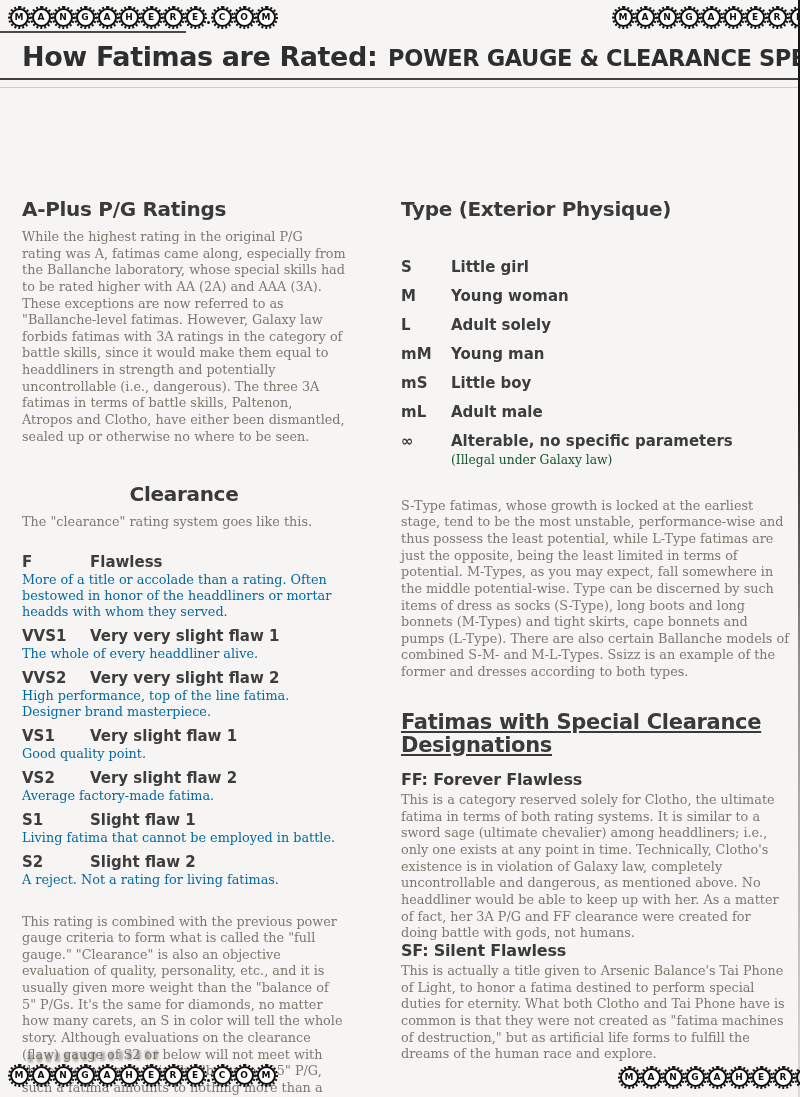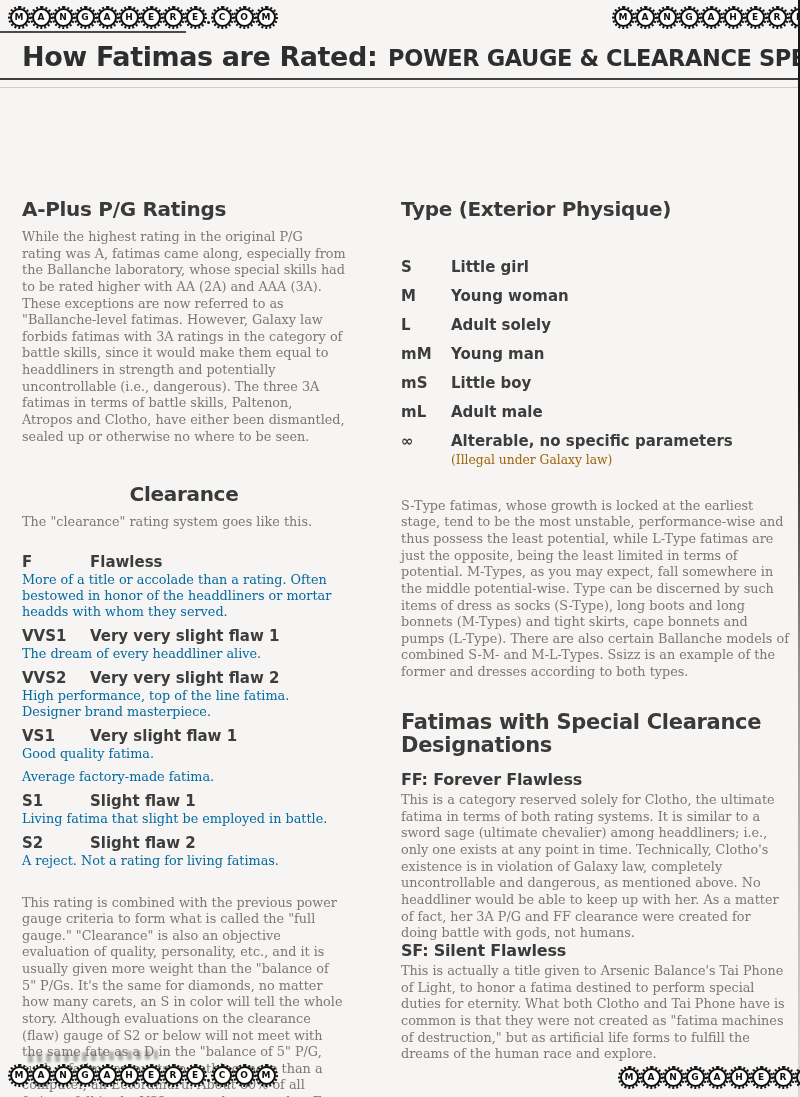--- a/index.html
+++ b/index.html
@@ -43,7 +43,7 @@
   .types{margin-top:38px;}
   .type-row{display:flex;margin-bottom:11px;font:700 15px/1.2 "DejaVu Sans",sans-serif;color:#3d3d3d;}
   .t-code{width:50px;flex:none;}
-  .t-note{font:12.3px/1.2 "DejaVu Serif",serif;font-weight:400;color:#a16207;margin:-8px 0 0 50px;}
+  .t-note{font:12.3px/1.2 "DejaVu Serif",serif;font-weight:400;color:#14532d;margin:-8px 0 0 50px;}
   .type-body{margin-top:30px;}
   .ff-block{}
   

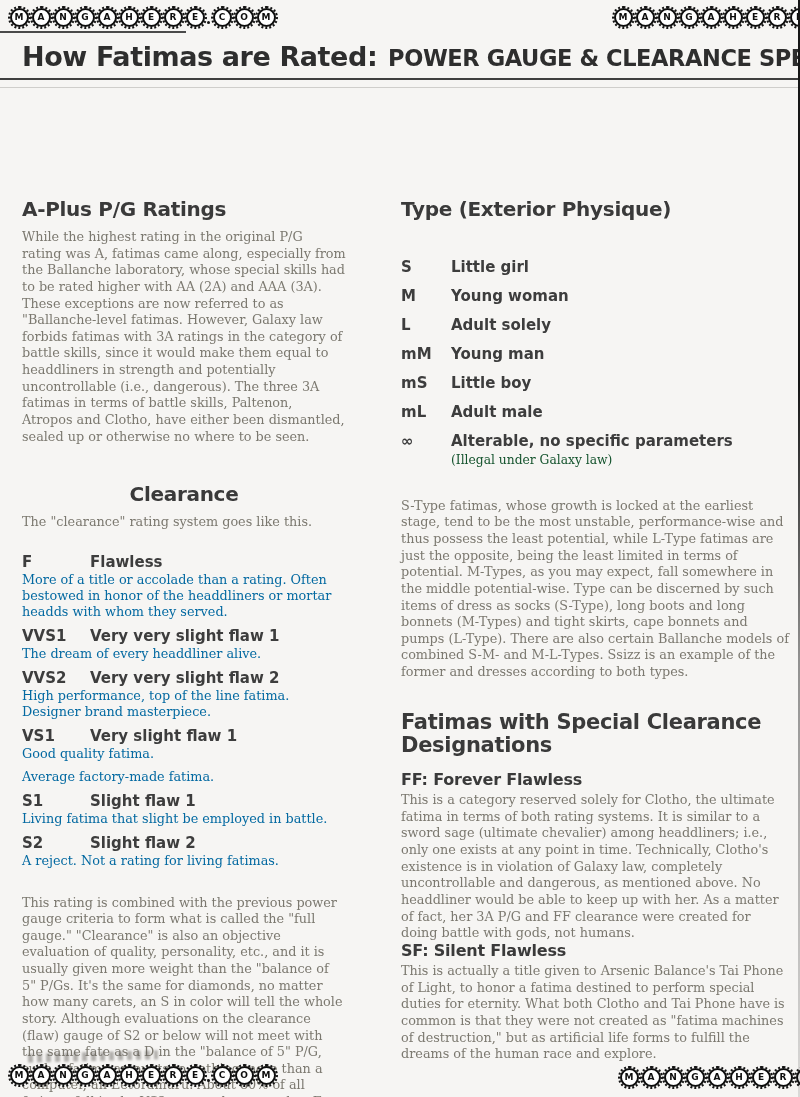--- a/index.html
+++ b/index.html
@@ -113,7 +113,7 @@
               <span class="r-code">VVS1</span>
               <span class="r-name">Very very slight flaw 1</span>
             </div>
-          <p class="r-desc">The dream of every headdliner alive.</p>
+          <p class="r-desc">The whole of every headdliner alive.</p>
         </div>
         <div class="rating">
           <div class="r-head">

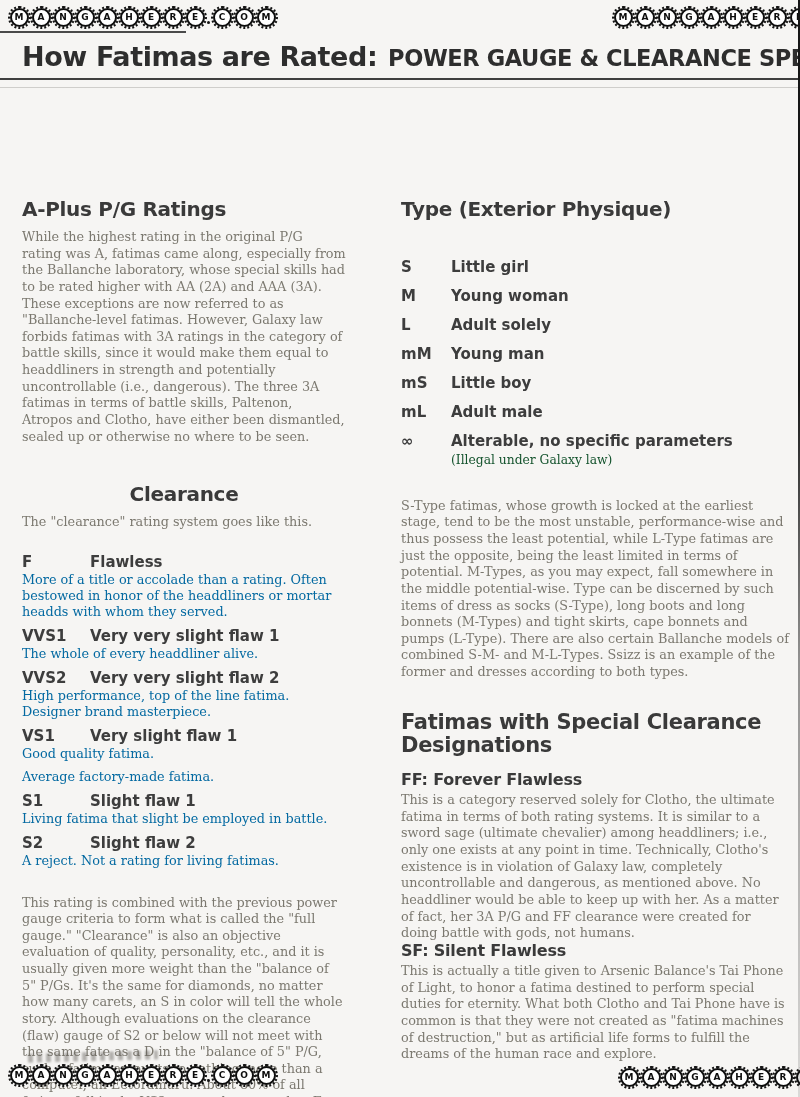--- a/index.html
+++ b/index.html
@@ -28,7 +28,7 @@
   .col-left{width:324px;flex:none;}
   .col-right{width:388px;flex:none;}
   h2{font:700 20px/1.1 "DejaVu Sans",sans-serif;color:#3a3a3a;margin:0 0 9px;letter-spacing:-0.3px;}
-  h2.special{font-size:21px;margin:30px 0 14px;}
+  h2.special{font-size:21px;margin:30px 0 14px;text-decoration:underline;}
   h3{font:700 16px/1.15 "DejaVu Sans",sans-serif;color:#3a3a3a;margin:0 0 3px;letter-spacing:-0.2px;}
   .body{font:12.8px/1.3 "DejaVu Serif",serif;color:#7b786f;margin:0;}
   .mt-sec{margin-top:38px;text-align:center;}

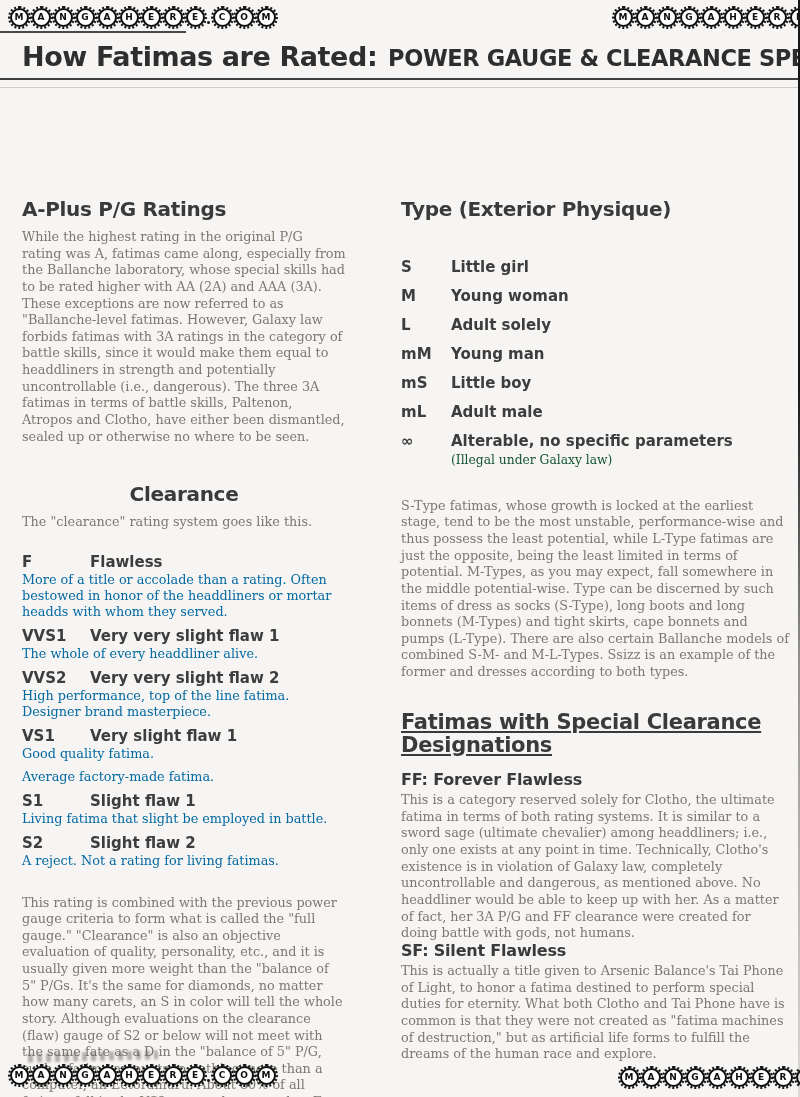--- a/index.html
+++ b/index.html
@@ -127,7 +127,7 @@
               <span class="r-code">VS1</span>
               <span class="r-name">Very slight flaw 1</span>
             </div>
-          <p class="r-desc">Good quality fatima.</p>
+          <p class="r-desc">Good quality point.</p>
         </div>
         <div class="rating">
           <p class="r-desc">Average factory-made fatima.</p>

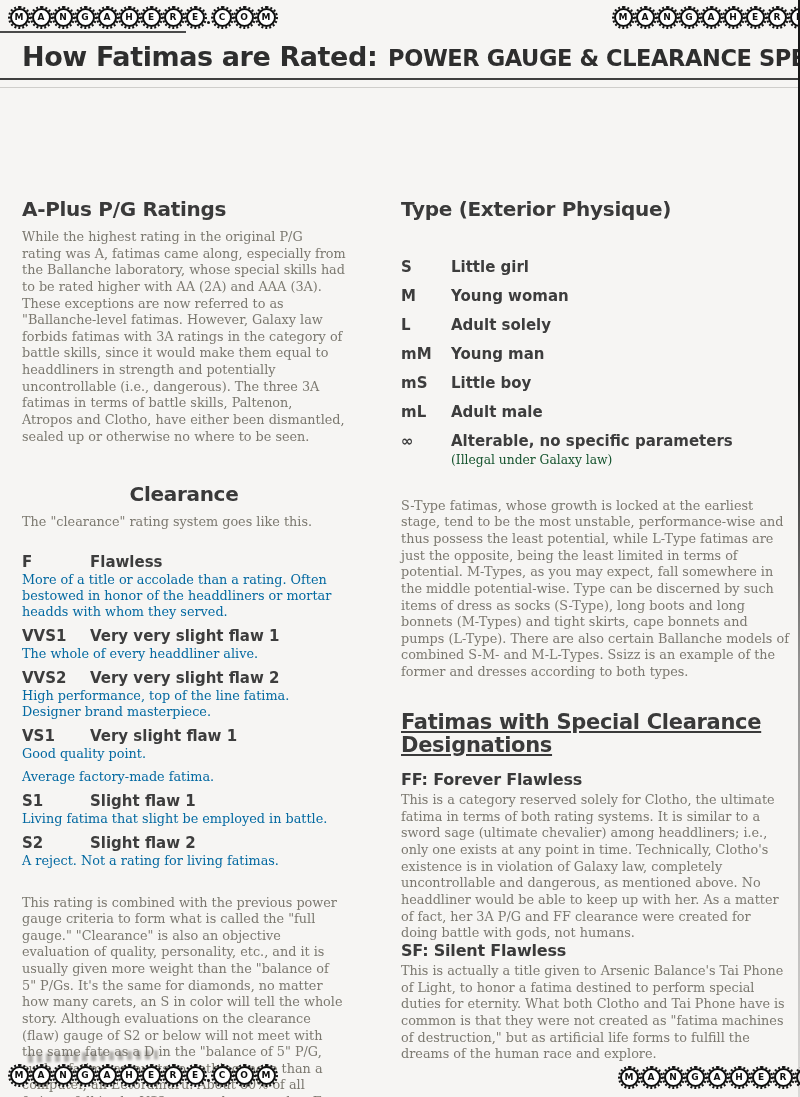--- a/index.html
+++ b/index.html
@@ -130,6 +130,10 @@
           <p class="r-desc">Good quality point.</p>
         </div>
         <div class="rating">
+          <div class="r-head">
+              <span class="r-code">VS2</span>
+              <span class="r-name">Very slight flaw 2</span>
+            </div>
           <p class="r-desc">Average factory-made fatima.</p>
         </div>
         <div class="rating">

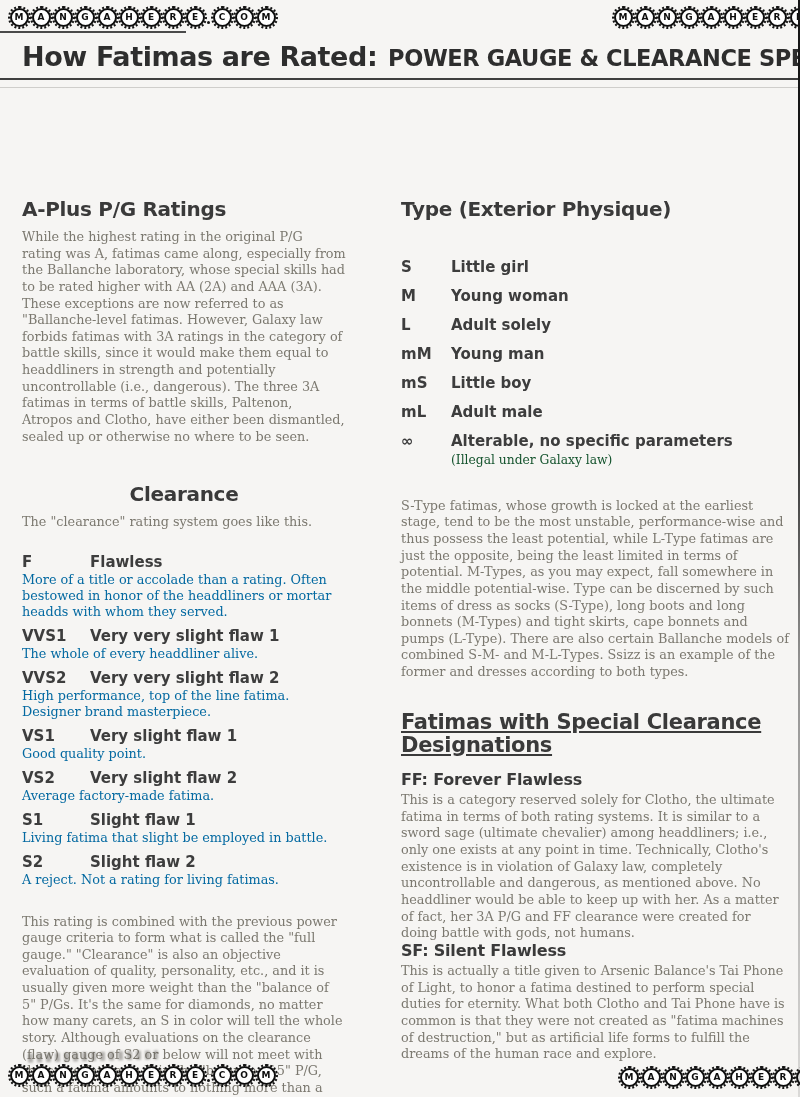--- a/index.html
+++ b/index.html
@@ -141,7 +141,7 @@
               <span class="r-code">S1</span>
               <span class="r-name">Slight flaw 1</span>
             </div>
-          <p class="r-desc">Living fatima that slight be employed in battle.</p>
+          <p class="r-desc">Living fatima that cannot be employed in battle.</p>
         </div>
         <div class="rating">
           <div class="r-head">

